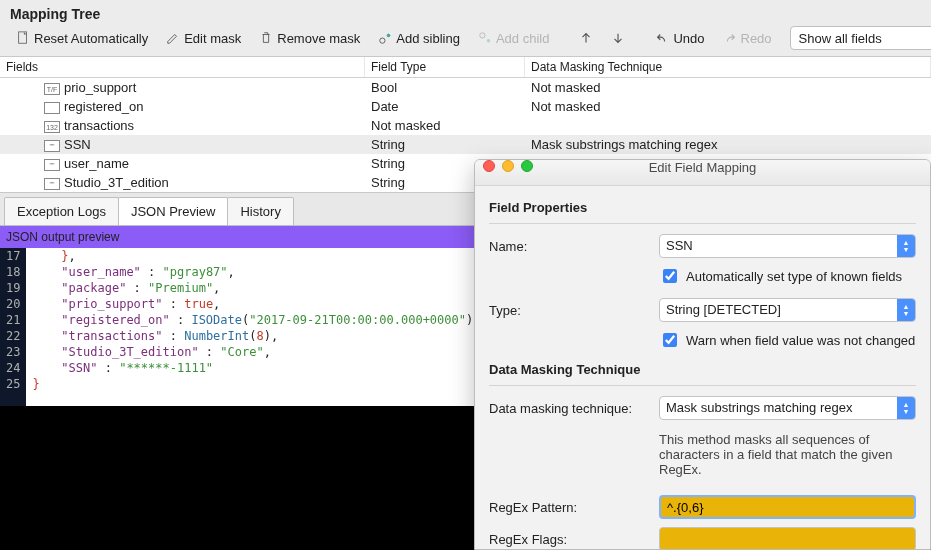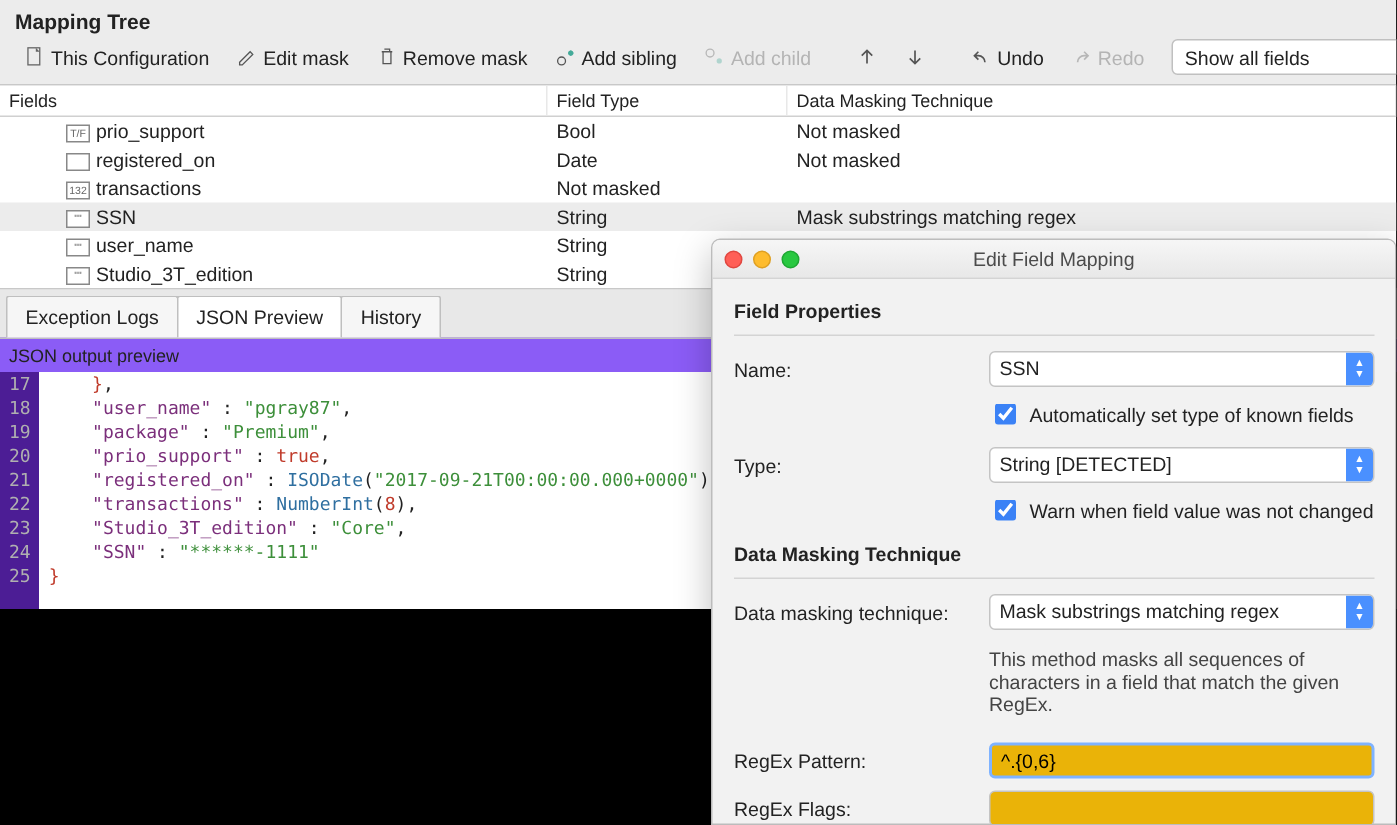--- a/index.html
+++ b/index.html
@@ -84,7 +84,7 @@
                 <path d="M9 1 L12 4 L9 4 Z" fill="#666"></path>
               </svg>
         </span>
-        <span>This Configuration</span>
+        <span>Reset Automatically</span>
       </button>
       <button class="tbtn">
         <span class="ic">

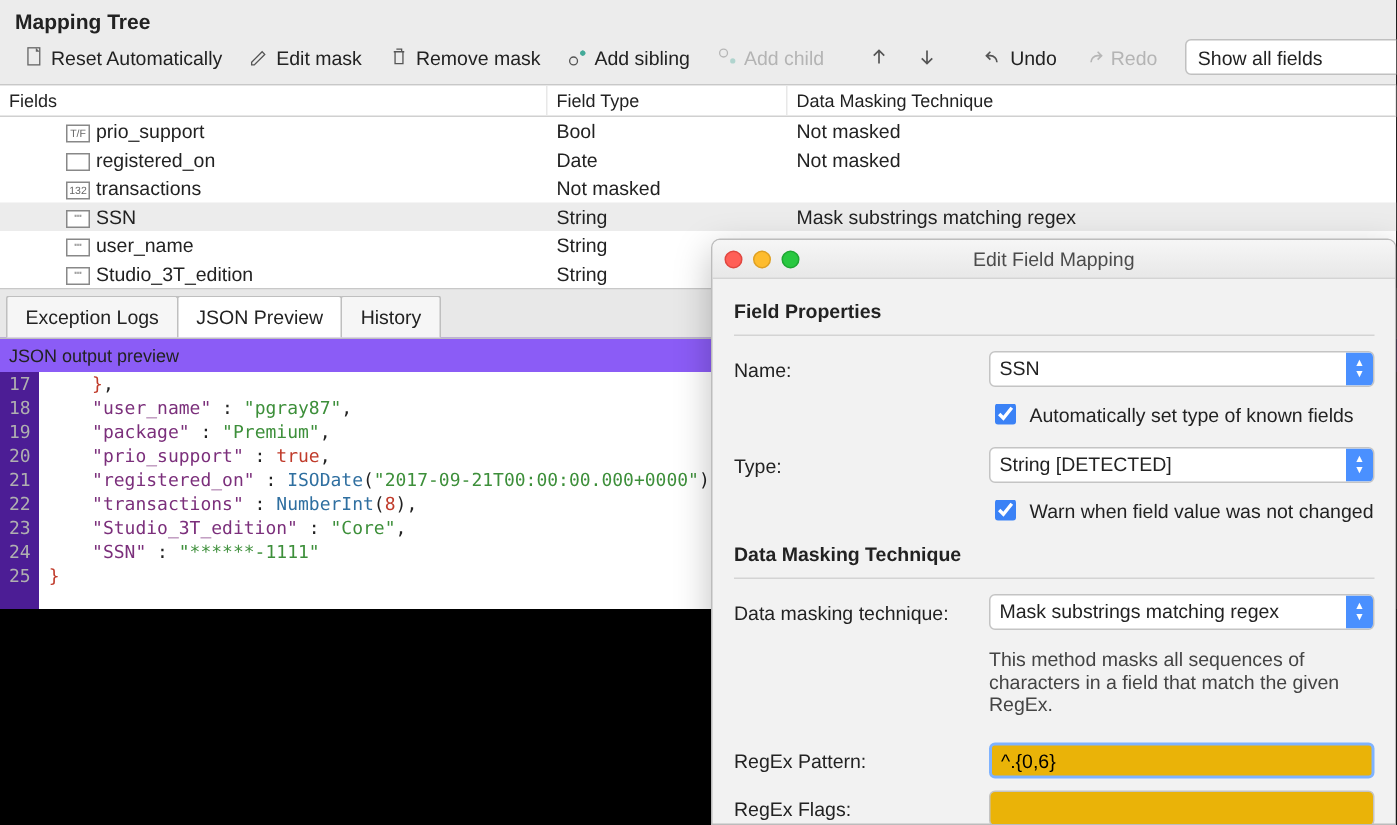--- a/index.html
+++ b/index.html
@@ -45,7 +45,7 @@
   .k-brace { color:#c03b2b; }
   
   .dialog { position:absolute; left: 474px; top: 159px; width: 457px; height: 391px; background:#f2f2f2; border:1px solid #bcbcbc; border-radius: 6px 6px 0 0; box-shadow: 0 8px 24px rgba(0,0,0,0.25); display:flex; flex-direction:column; overflow:hidden; }
-  .titlebar { height: 26px; display:flex; align-items:center; padding: 0 8px; border-bottom:1px solid #d4d4d4; background:linear-gradient(#f6f6f6,#e8e8e8); position:relative; }
+  .titlebar { height: 26px; display:flex; padding: 0 8px; border-bottom:1px solid #d4d4d4; background:linear-gradient(#f6f6f6,#e8e8e8); position:relative; }
   .traffic { display:flex; gap:7px; }
   .dot { width:12px; height:12px; border-radius:50%; }
   .dot.r { background:#ff5f57; border:1px solid #e04740; }

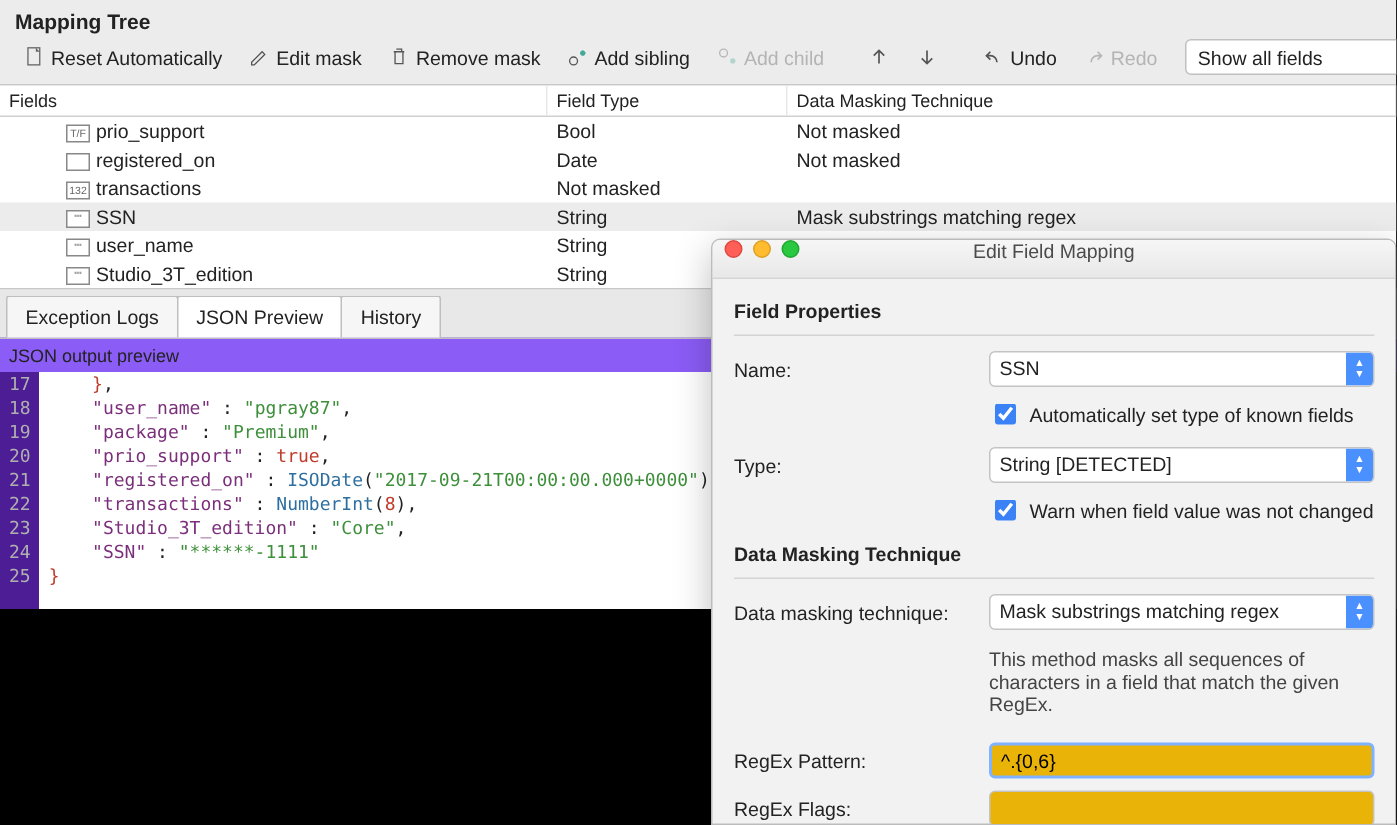--- a/index.html
+++ b/index.html
@@ -36,7 +36,7 @@
   .subhead { background:#8b5cf6; border-top:1px solid #bfbfbf; padding: 4px 6px; font-size:12px; }
   
   .code-wrap { background:#fff; display:flex; font-family: Menlo, Consolas, monospace; font-size:12px; line-height:16px; height: 158px; width: 474px; overflow:hidden; }
-  .gutter { background:#4c1d95; color:#b0b0b0; padding: 0 6px; border-right: none; user-select:none; }
+  .gutter { background:#0f172a; color:#b0b0b0; padding: 0 6px; border-right: none; user-select:none; }
   .code { padding: 0 6px; white-space: pre; color:#222; }
   .k-str { color:#3d8f3a; }
   .k-key { color:#7b2f7b; }

